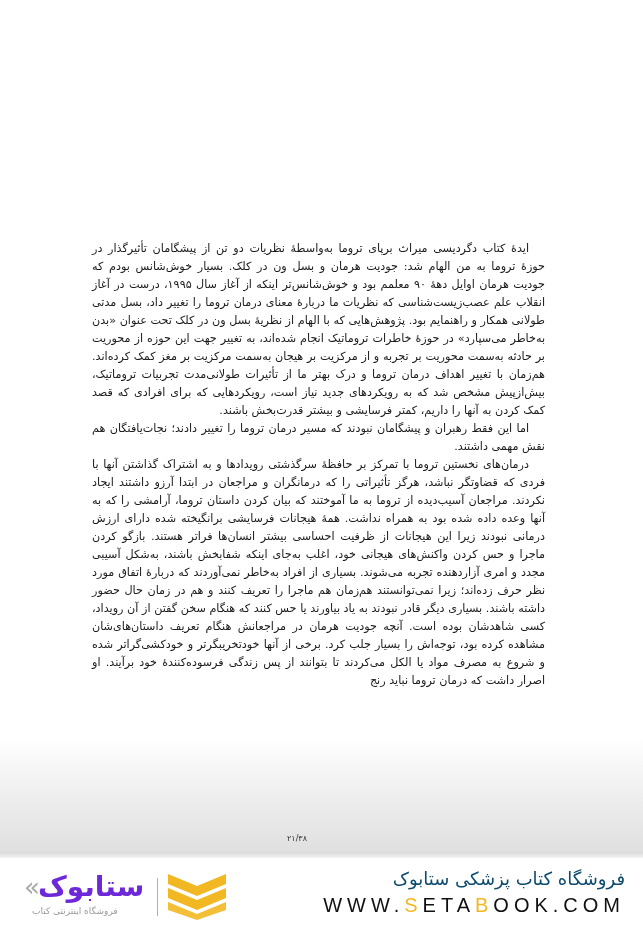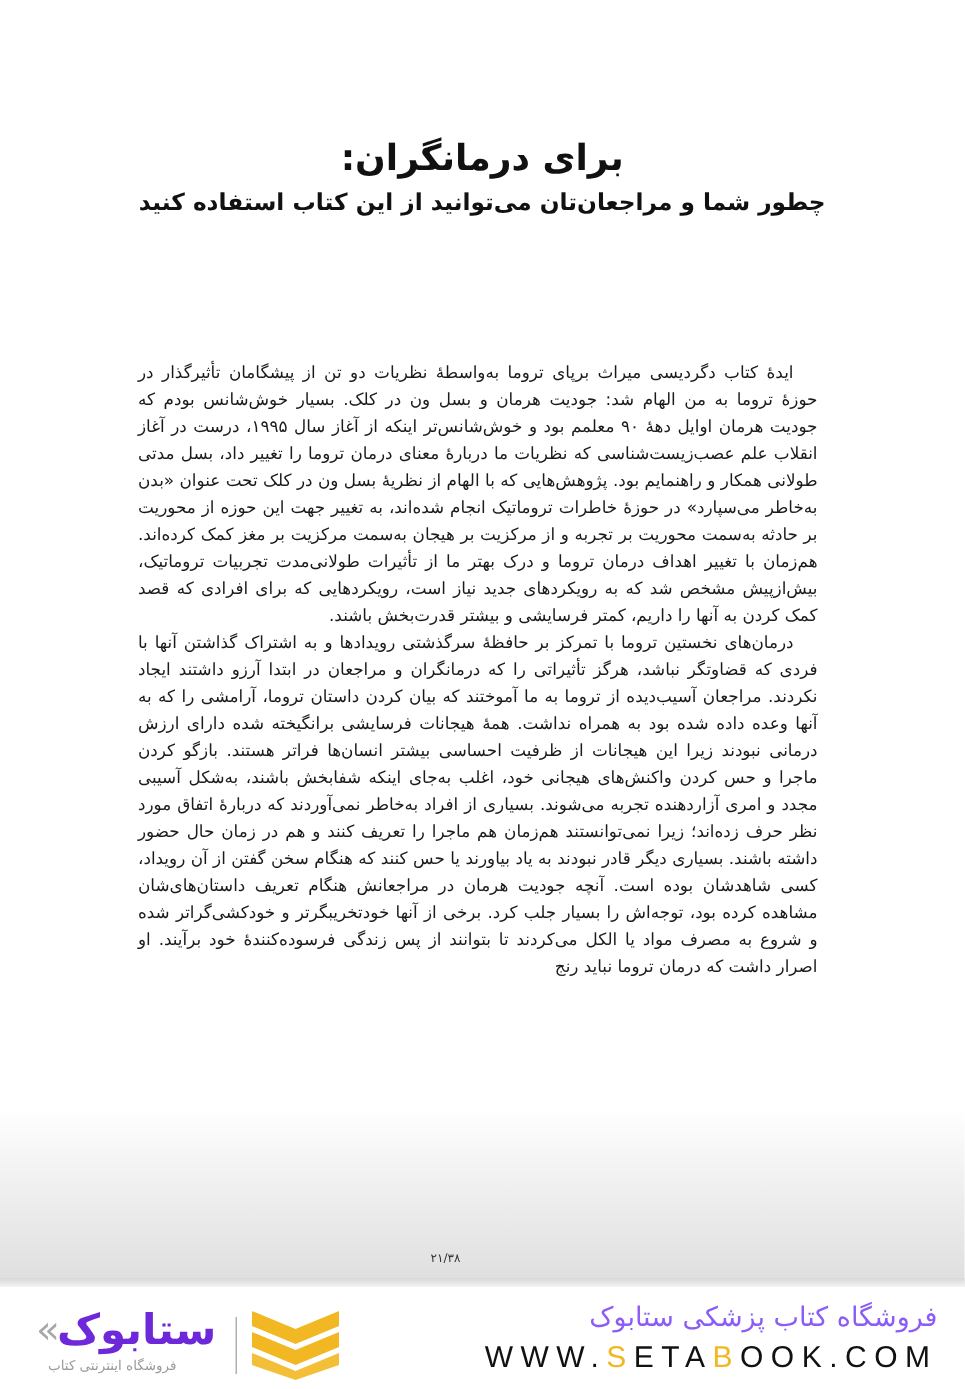--- a/index.html
+++ b/index.html
@@ -86,10 +86,6 @@
 <body>
 
 <div class="page">
-  <div class="title-block">
-    <h1 class="title-main">برای درمانگران:</h1>
-    <h2 class="title-sub">چطور شما و مراجعان‌تان می‌توانید از این کتاب استفاده کنید</h2>
-  </div>
 
   <div class="body-text">
     <p class="indent">ایدۀ کتاب دگردیسی میراث برپای تروما به‌واسطۀ نظریات دو تن از پیشگامان تأثیرگذار در حوزۀ تروما به من الهام شد: جودیت هرمان و بسل ون در کلک. بسیار خوش‌شانس بودم که جودیت هرمان اوایل دهۀ ۹۰ معلمم بود و خوش‌شانس‌تر اینکه از آغاز سال ۱۹۹۵، درست در آغاز انقلاب علم عصب‌زیست‌شناسی که نظریات ما دربارۀ معنای درمان تروما را تغییر داد، بسل مدتی طولانی همکار و راهنمایم بود. پژوهش‌هایی که با الهام از نظریۀ بسل ون در کلک تحت عنوان «بدن به‌خاطر می‌سپارد» در حوزۀ خاطرات تروماتیک انجام شده‌اند، به تغییر جهت این حوزه از محوریت بر حادثه به‌سمت محوریت بر تجربه و از مرکزیت بر هیجان به‌سمت مرکزیت بر مغز کمک کرده‌اند. هم‌زمان با تغییر اهداف درمان تروما و درک بهتر ما از تأثیرات طولانی‌مدت تجربیات تروماتیک، بیش‌ازپیش مشخص شد که به رویکردهای جدید نیاز است، رویکردهایی که برای افرادی که قصد کمک کردن به آنها را داریم، کمتر فرسایشی و بیشتر قدرت‌بخش باشند.</p>

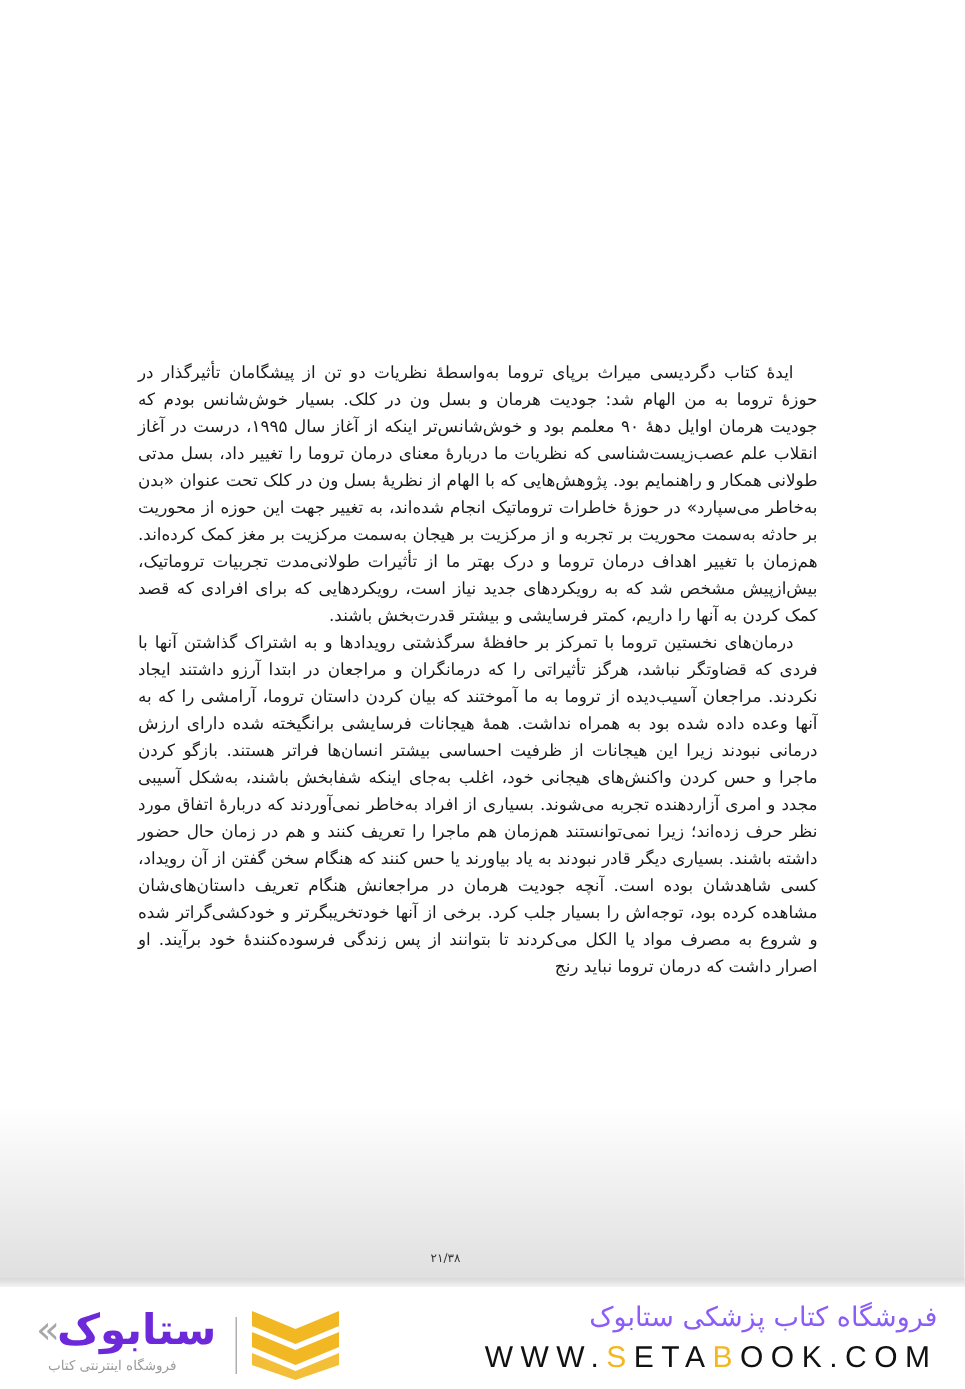--- a/index.html
+++ b/index.html
@@ -89,6 +89,7 @@
 
   <div class="body-text">
     <p class="indent">ایدۀ کتاب دگردیسی میراث برپای تروما به‌واسطۀ نظریات دو تن از پیشگامان تأثیرگذار در حوزۀ تروما به من الهام شد: جودیت هرمان و بسل ون در کلک. بسیار خوش‌شانس بودم که جودیت هرمان اوایل دهۀ ۹۰ معلمم بود و خوش‌شانس‌تر اینکه از آغاز سال ۱۹۹۵، درست در آغاز انقلاب علم عصب‌زیست‌شناسی که نظریات ما دربارۀ معنای درمان تروما را تغییر داد، بسل مدتی طولانی همکار و راهنمایم بود. پژوهش‌هایی که با الهام از نظریۀ بسل ون در کلک تحت عنوان «بدن به‌خاطر می‌سپارد» در حوزۀ خاطرات تروماتیک انجام شده‌اند، به تغییر جهت این حوزه از محوریت بر حادثه به‌سمت محوریت بر تجربه و از مرکزیت بر هیجان به‌سمت مرکزیت بر مغز کمک کرده‌اند. هم‌زمان با تغییر اهداف درمان تروما و درک بهتر ما از تأثیرات طولانی‌مدت تجربیات تروماتیک، بیش‌ازپیش مشخص شد که به رویکردهای جدید نیاز است، رویکردهایی که برای افرادی که قصد کمک کردن به آنها را داریم، کمتر فرسایشی و بیشتر قدرت‌بخش باشند.</p>
+    <p class="indent">اما این فقط رهبران و پیشگامان نبودند که مسیر درمان تروما را تغییر دادند؛ نجات‌یافتگان هم نقش مهمی داشتند.</p>
     <p class="indent">درمان‌های نخستین تروما با تمرکز بر حافظۀ سرگذشتی رویدادها و به اشتراک گذاشتن آنها با فردی که قضاوتگر نباشد، هرگز تأثیراتی را که درمانگران و مراجعان در ابتدا آرزو داشتند ایجاد نکردند. مراجعان آسیب‌دیده از تروما به ما آموختند که بیان کردن داستان تروما، آرامشی را که به آنها وعده داده شده بود به همراه نداشت. همۀ هیجانات فرسایشی برانگیخته شده دارای ارزش درمانی نبودند زیرا این هیجانات از ظرفیت احساسی بیشتر انسان‌ها فراتر هستند. بازگو کردن ماجرا و حس کردن واکنش‌های هیجانی خود، اغلب به‌جای اینکه شفابخش باشند، به‌شکل آسیبی مجدد و امری آزاردهنده تجربه می‌شوند. بسیاری از افراد به‌خاطر نمی‌آوردند که دربارۀ اتفاق مورد نظر حرف زده‌اند؛ زیرا نمی‌توانستند هم‌زمان هم ماجرا را تعریف کنند و هم در زمان حال حضور داشته باشند. بسیاری دیگر قادر نبودند به یاد بیاورند یا حس کنند که هنگام سخن گفتن از آن رویداد، کسی شاهدشان بوده است. آنچه جودیت هرمان در مراجعانش هنگام تعریف داستان‌های‌شان مشاهده کرده بود، توجه‌اش را بسیار جلب کرد. برخی از آنها خودتخریبگرتر و خودکشی‌گراتر شده و شروع به مصرف مواد یا الکل می‌کردند تا بتوانند از پس زندگی فرسوده‌کنندۀ خود برآیند. او اصرار داشت که درمان تروما نباید رنج</p>
   </div>
 

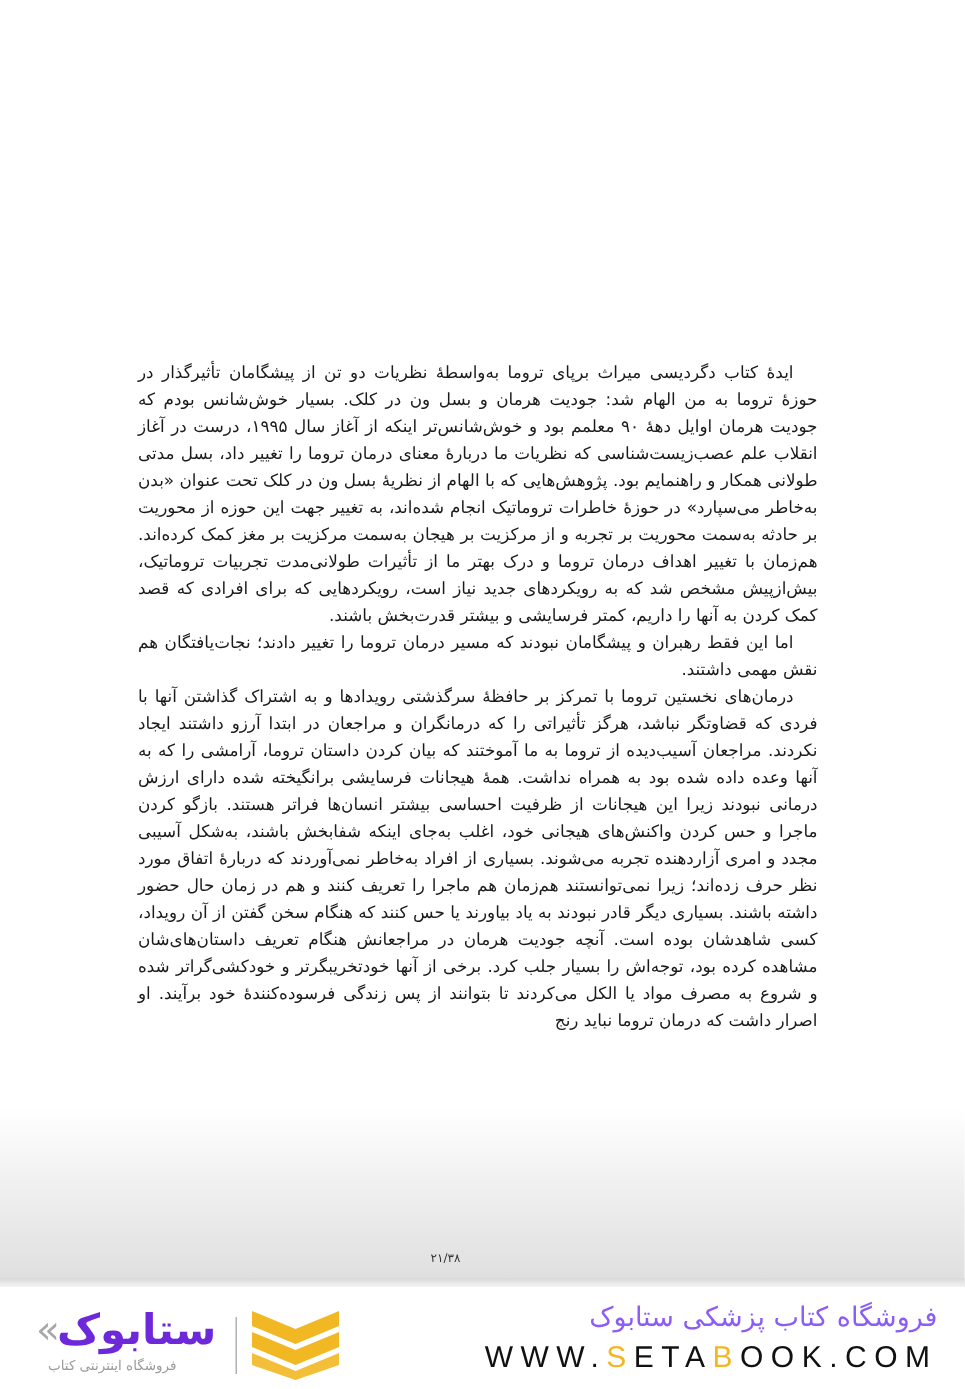--- a/index.html
+++ b/index.html
@@ -50,7 +50,7 @@
     }
     .store-name {
       position: absolute; right: 18px; top: 10px;
-      direction: rtl; font-size: 18px; color: #8b5cf6;
+      direction: rtl; font-size: 18px; color: #0c4a6e;
       font-family: "DejaVu Sans", sans-serif;
     }
     .store-url {

